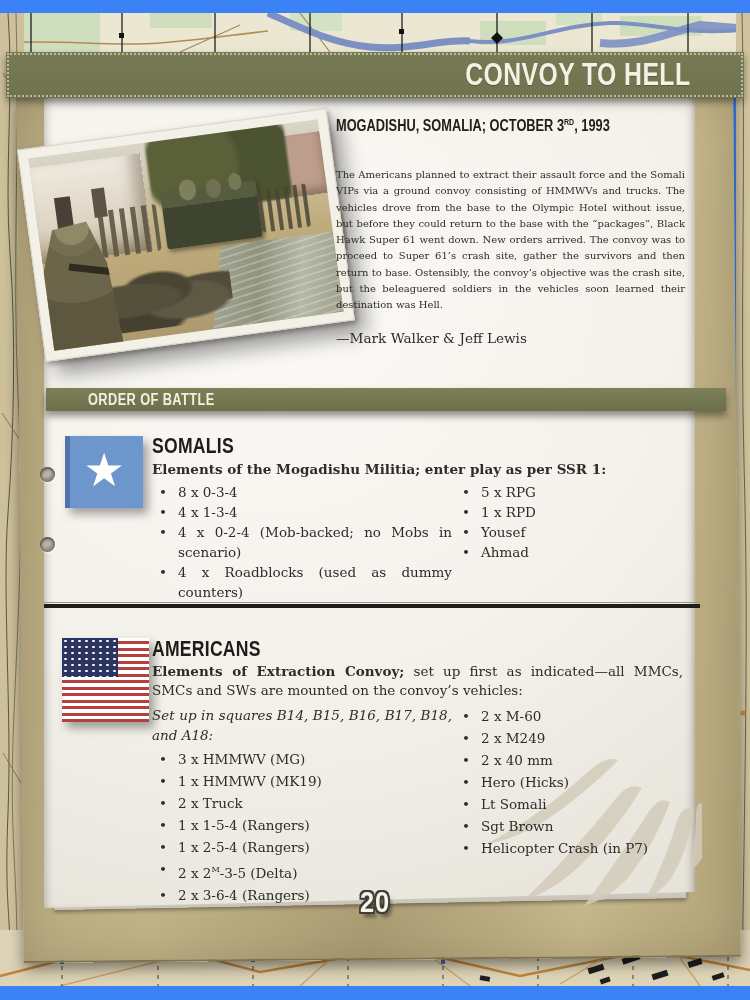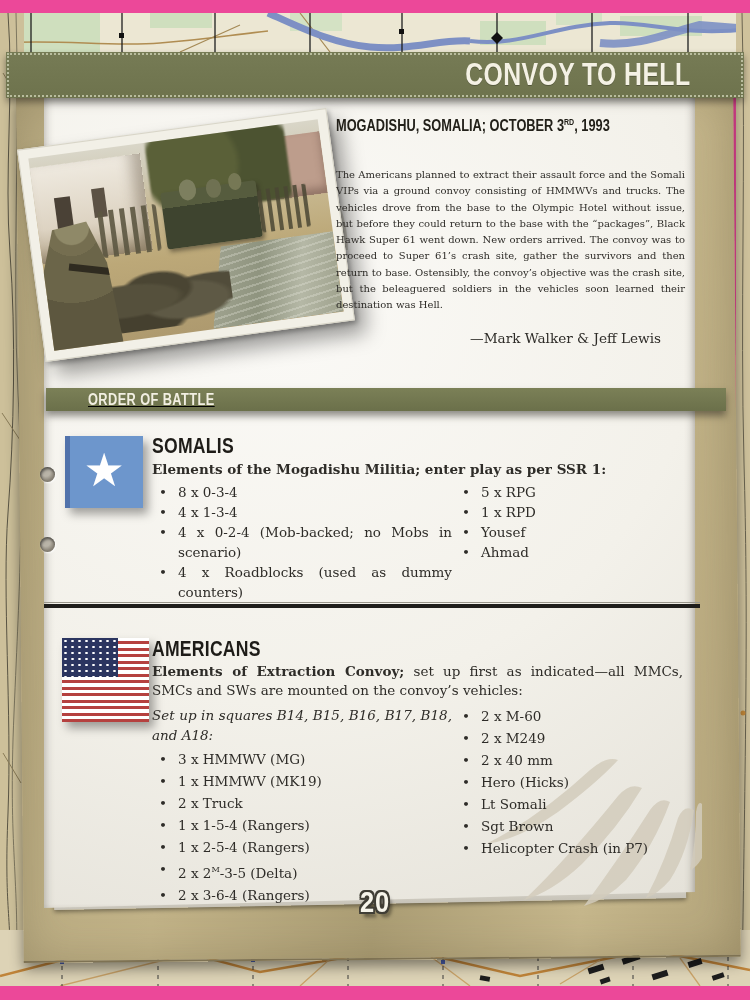--- a/index.html
+++ b/index.html
@@ -4,7 +4,7 @@
 <style>
   html,body{margin:0;padding:0;background:#fff;}
   #page{position:relative;width:750px;height:1000px;margin:0 auto;overflow:hidden;
-        font-family:"DejaVu Serif",serif;background:#ec4899;}
+        font-family:"DejaVu Serif",serif;background:#3b82f6;}
   .abs{position:absolute;}
 
   

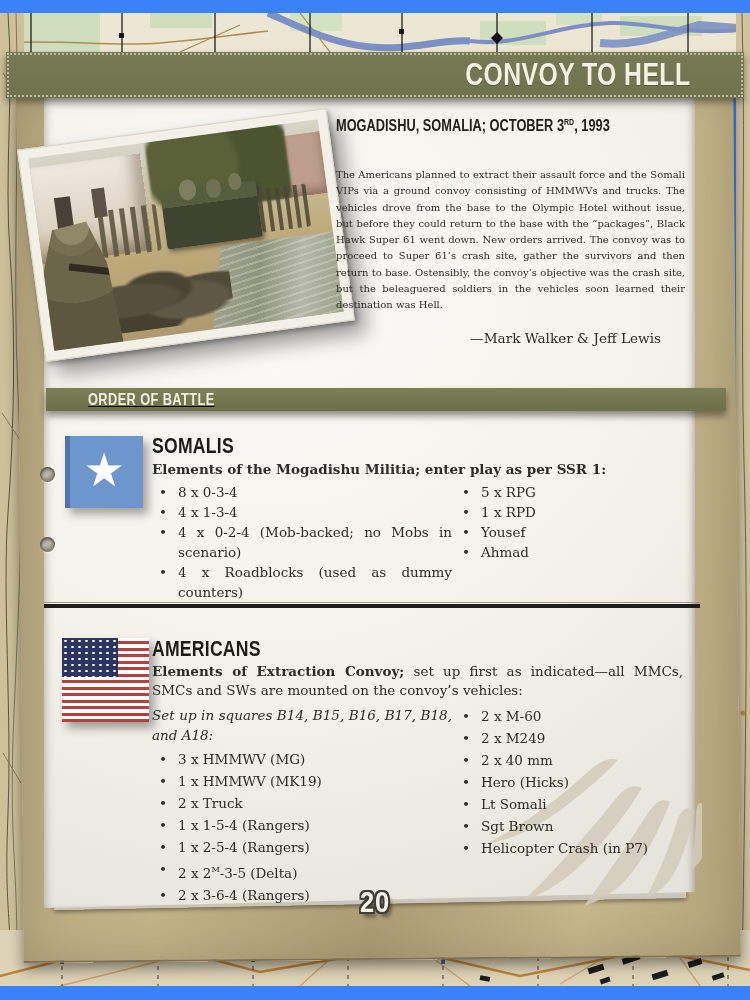--- a/index.html
+++ b/index.html
@@ -101,7 +101,7 @@
   #intro-heading sup{font-size:.55em;vertical-align:super;}
   #intro-body{left:336px;top:136px;width:349px;font-size:10px;line-height:16.3px;
     text-align:justify;color:#2e2c28;margin-top:31px;}
-  #attribution{left:336px;top:330px;width:349px;text-align:right;padding-right:24px;
+  #attribution{left:336px;top:330px;width:349px;text-align:left;padding-right:24px;
     box-sizing:border-box;font-size:13.6px;color:#2e2c28;}
 
   

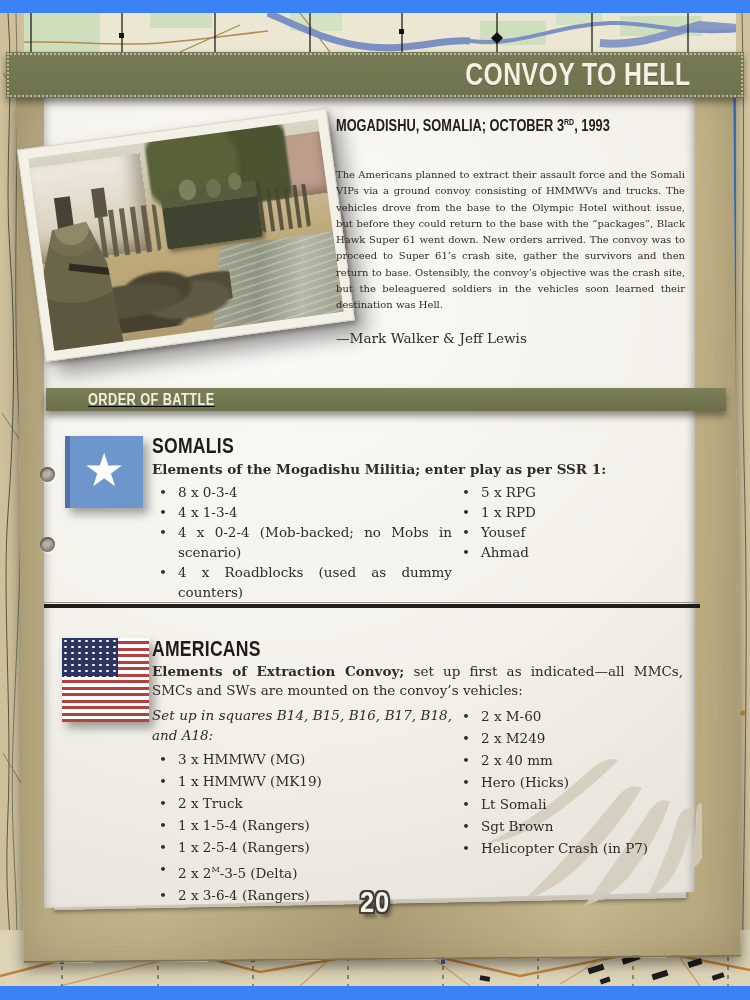--- a/index.html
+++ b/index.html
@@ -44,7 +44,7 @@
   #ob-bar{left:46px;top:388px;width:680px;height:23px;
     background:linear-gradient(var(--bar-olive,#7b8057),#6b704a);
     box-shadow:0 5px 7px rgba(40,38,30,.5);
-    display:flex;align-items:center;padding-left:42px;box-sizing:border-box;text-decoration:underline;}
+    display:flex;align-items:center;padding-left:42px;box-sizing:border-box;}
   #ob-bar .cond{font-size:16px;color:#f2efe2;}
 
   

